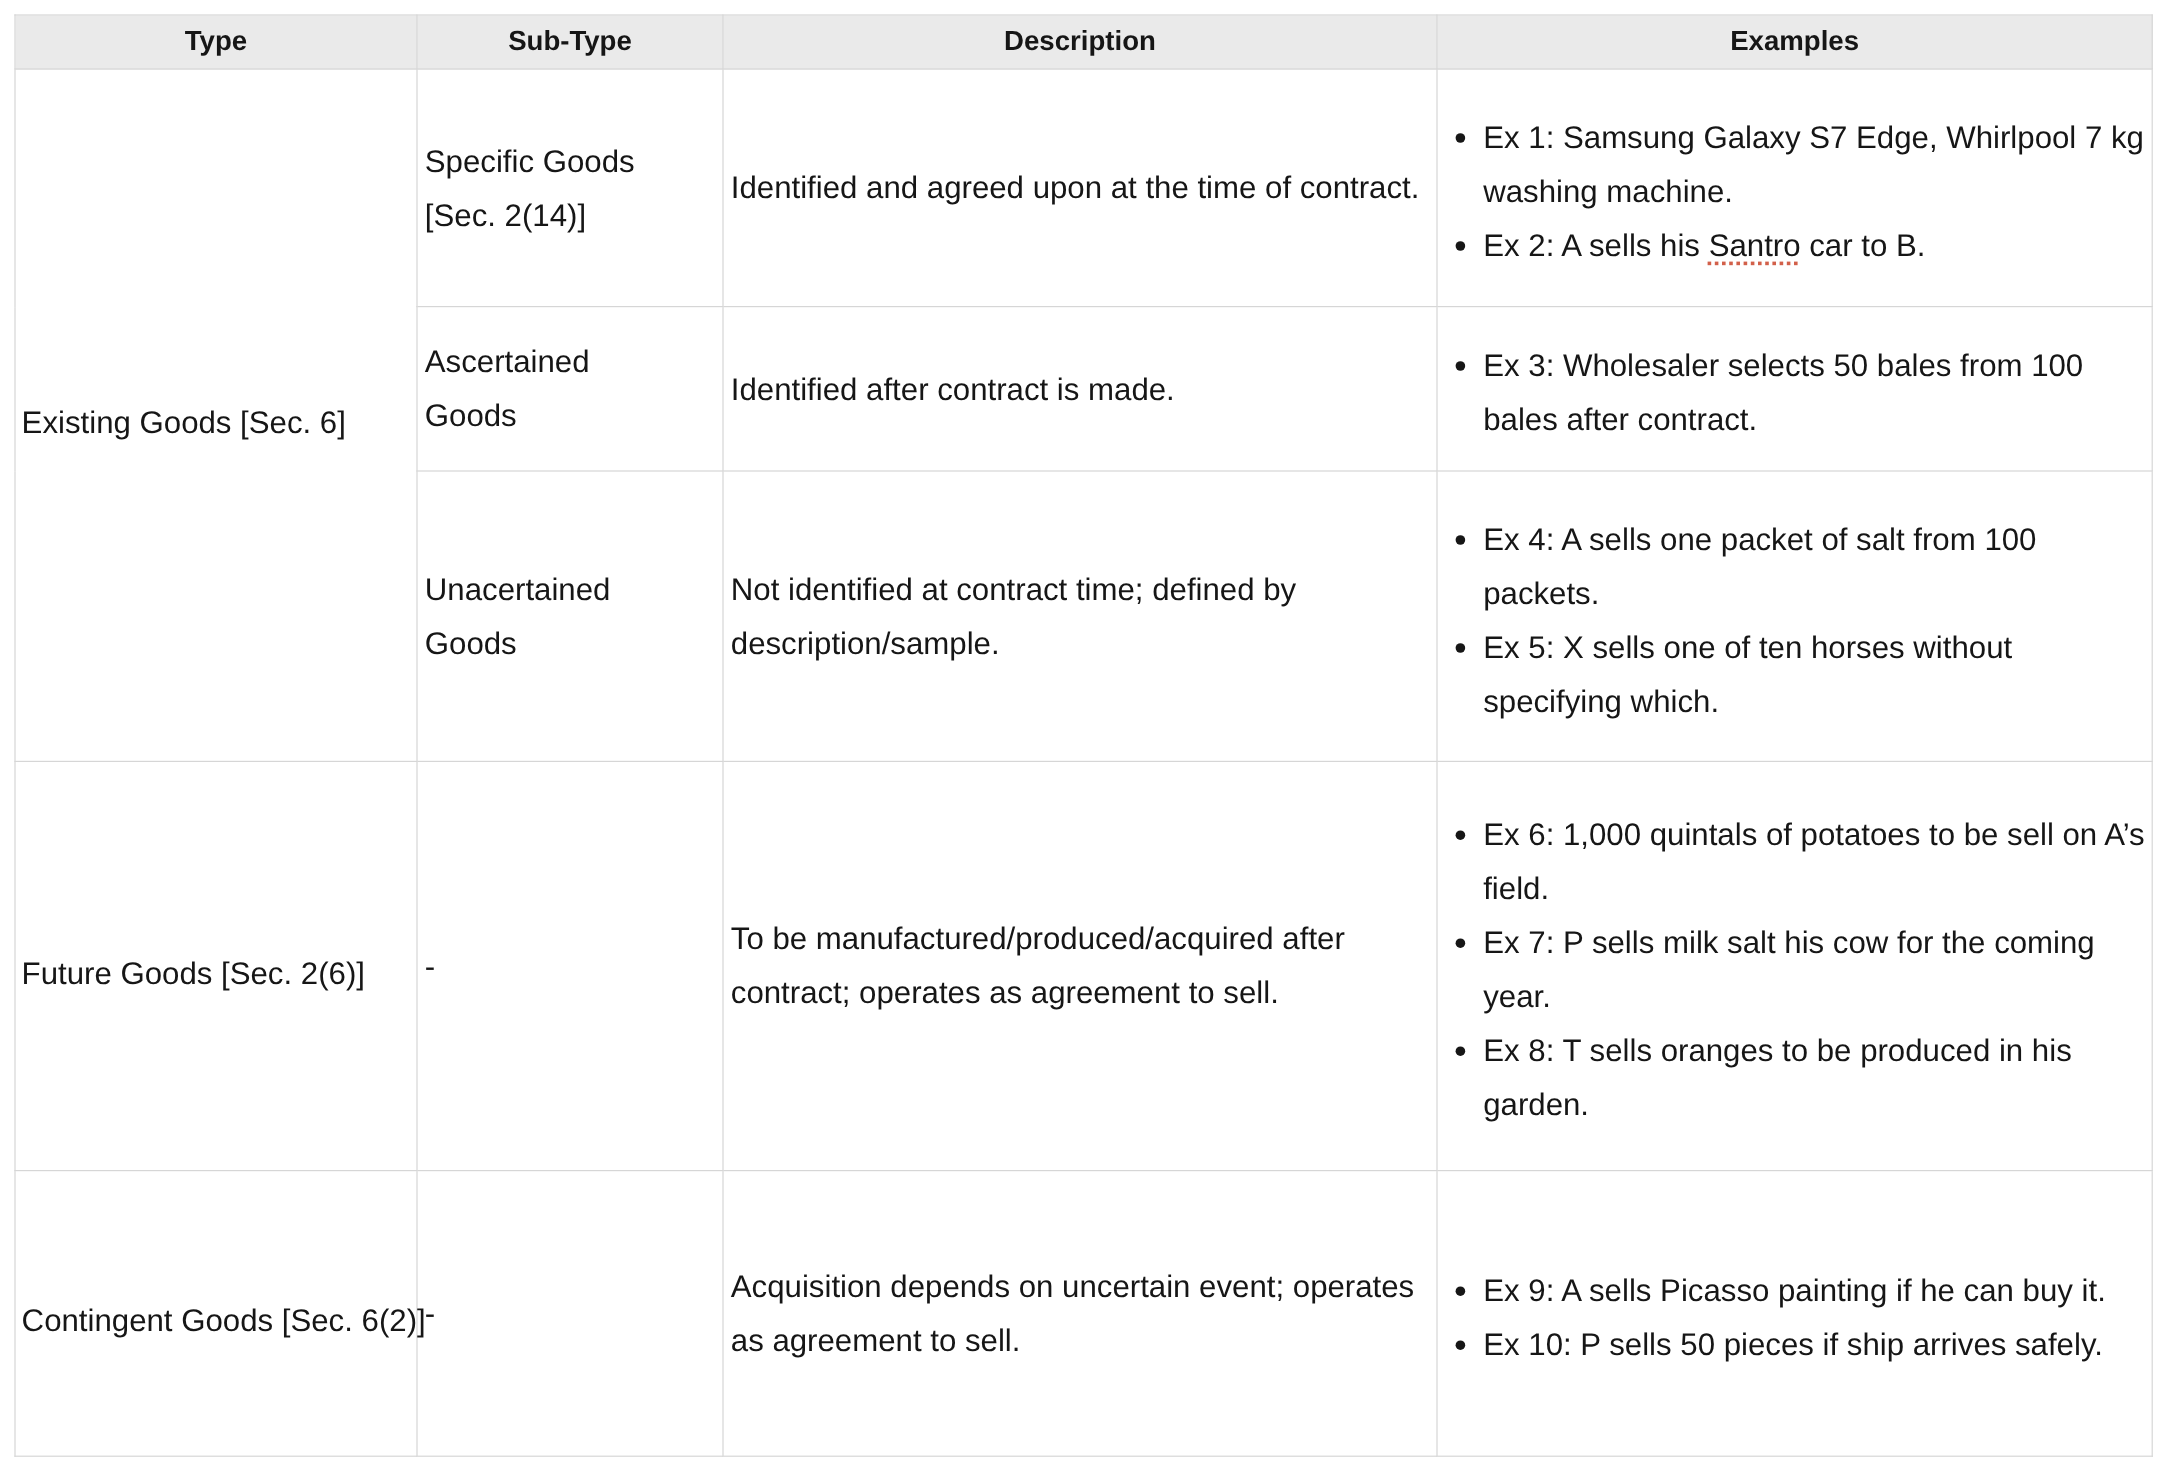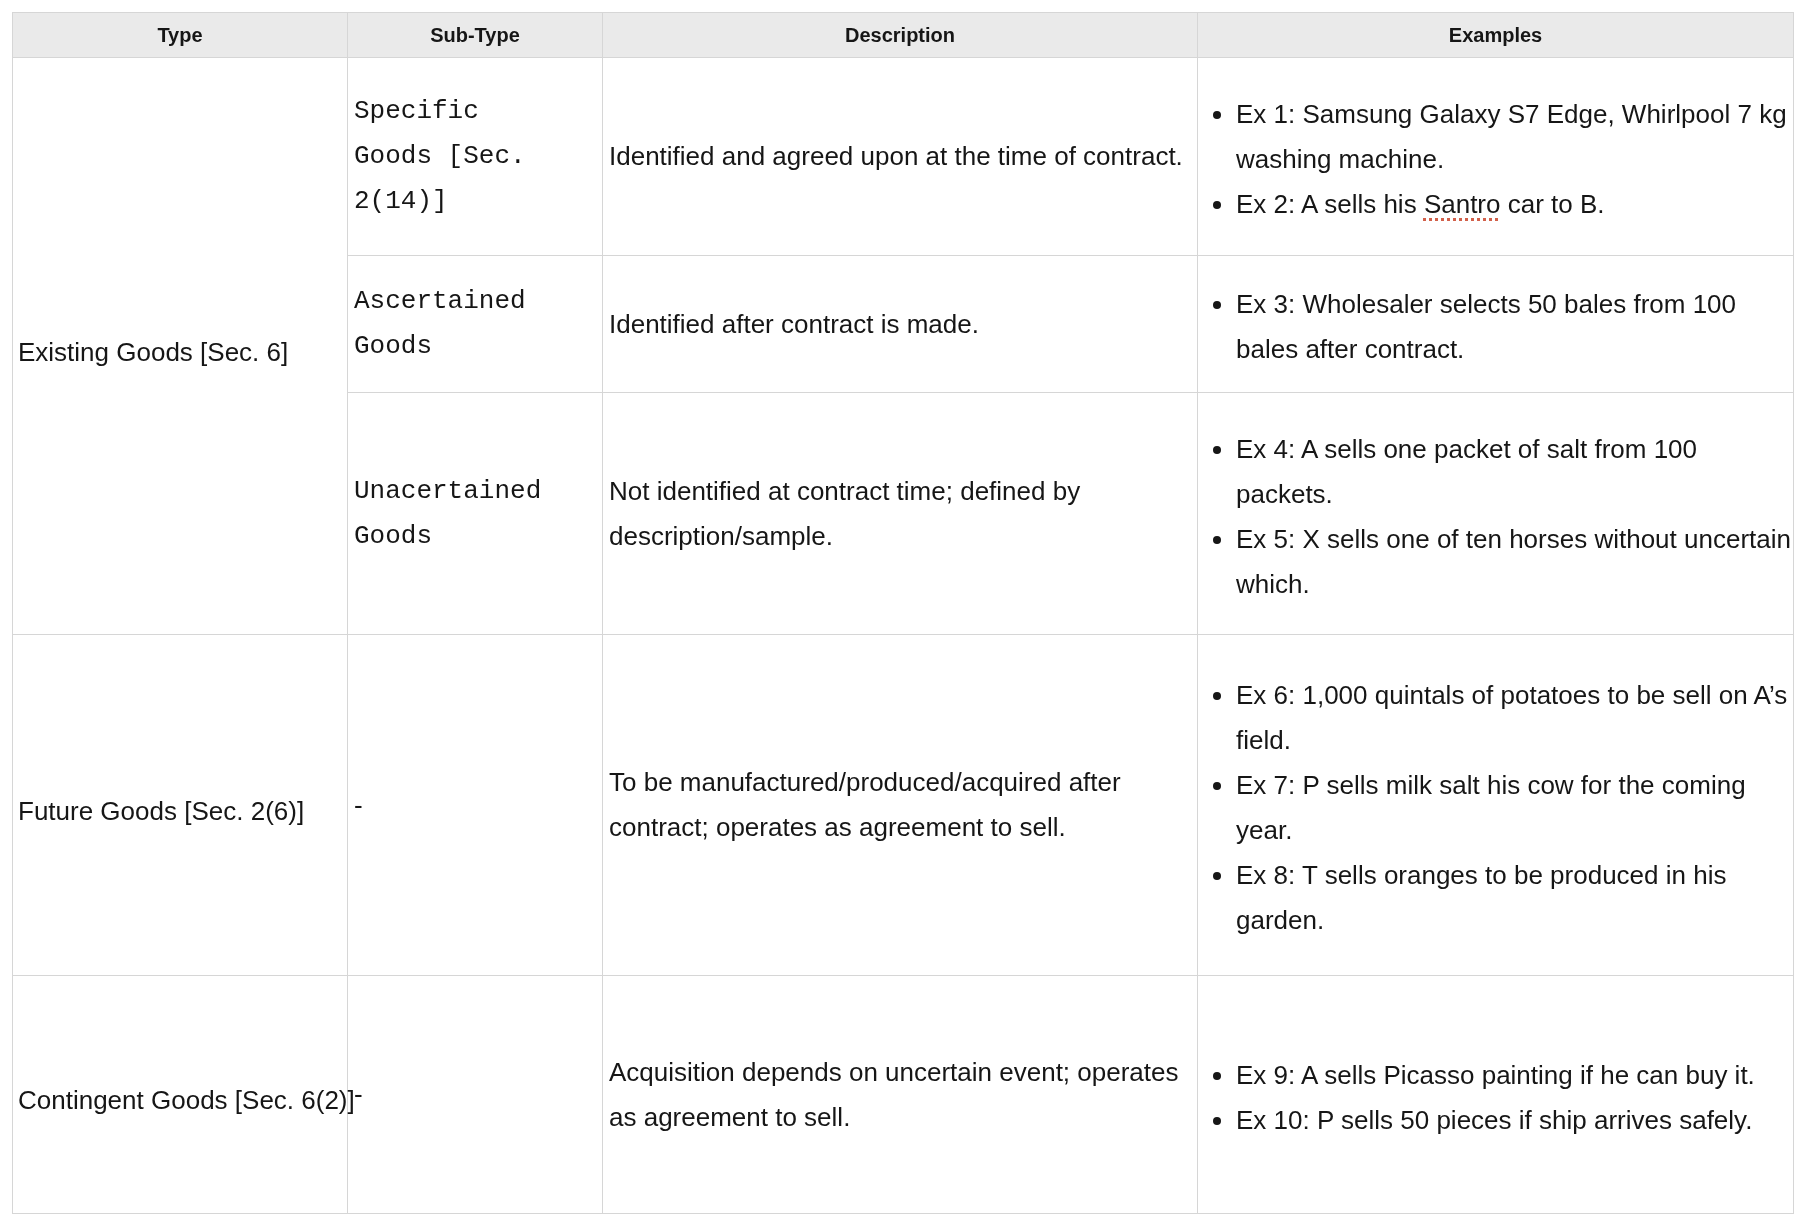--- a/index.html
+++ b/index.html
@@ -40,7 +40,7 @@
     background: #eaeaea;
     font-weight: bold;
     text-align: center;
-    font-size: 20px;
+    font-size: 23px;
     line-height: 1.2;
     padding: 4px 6px;
   }

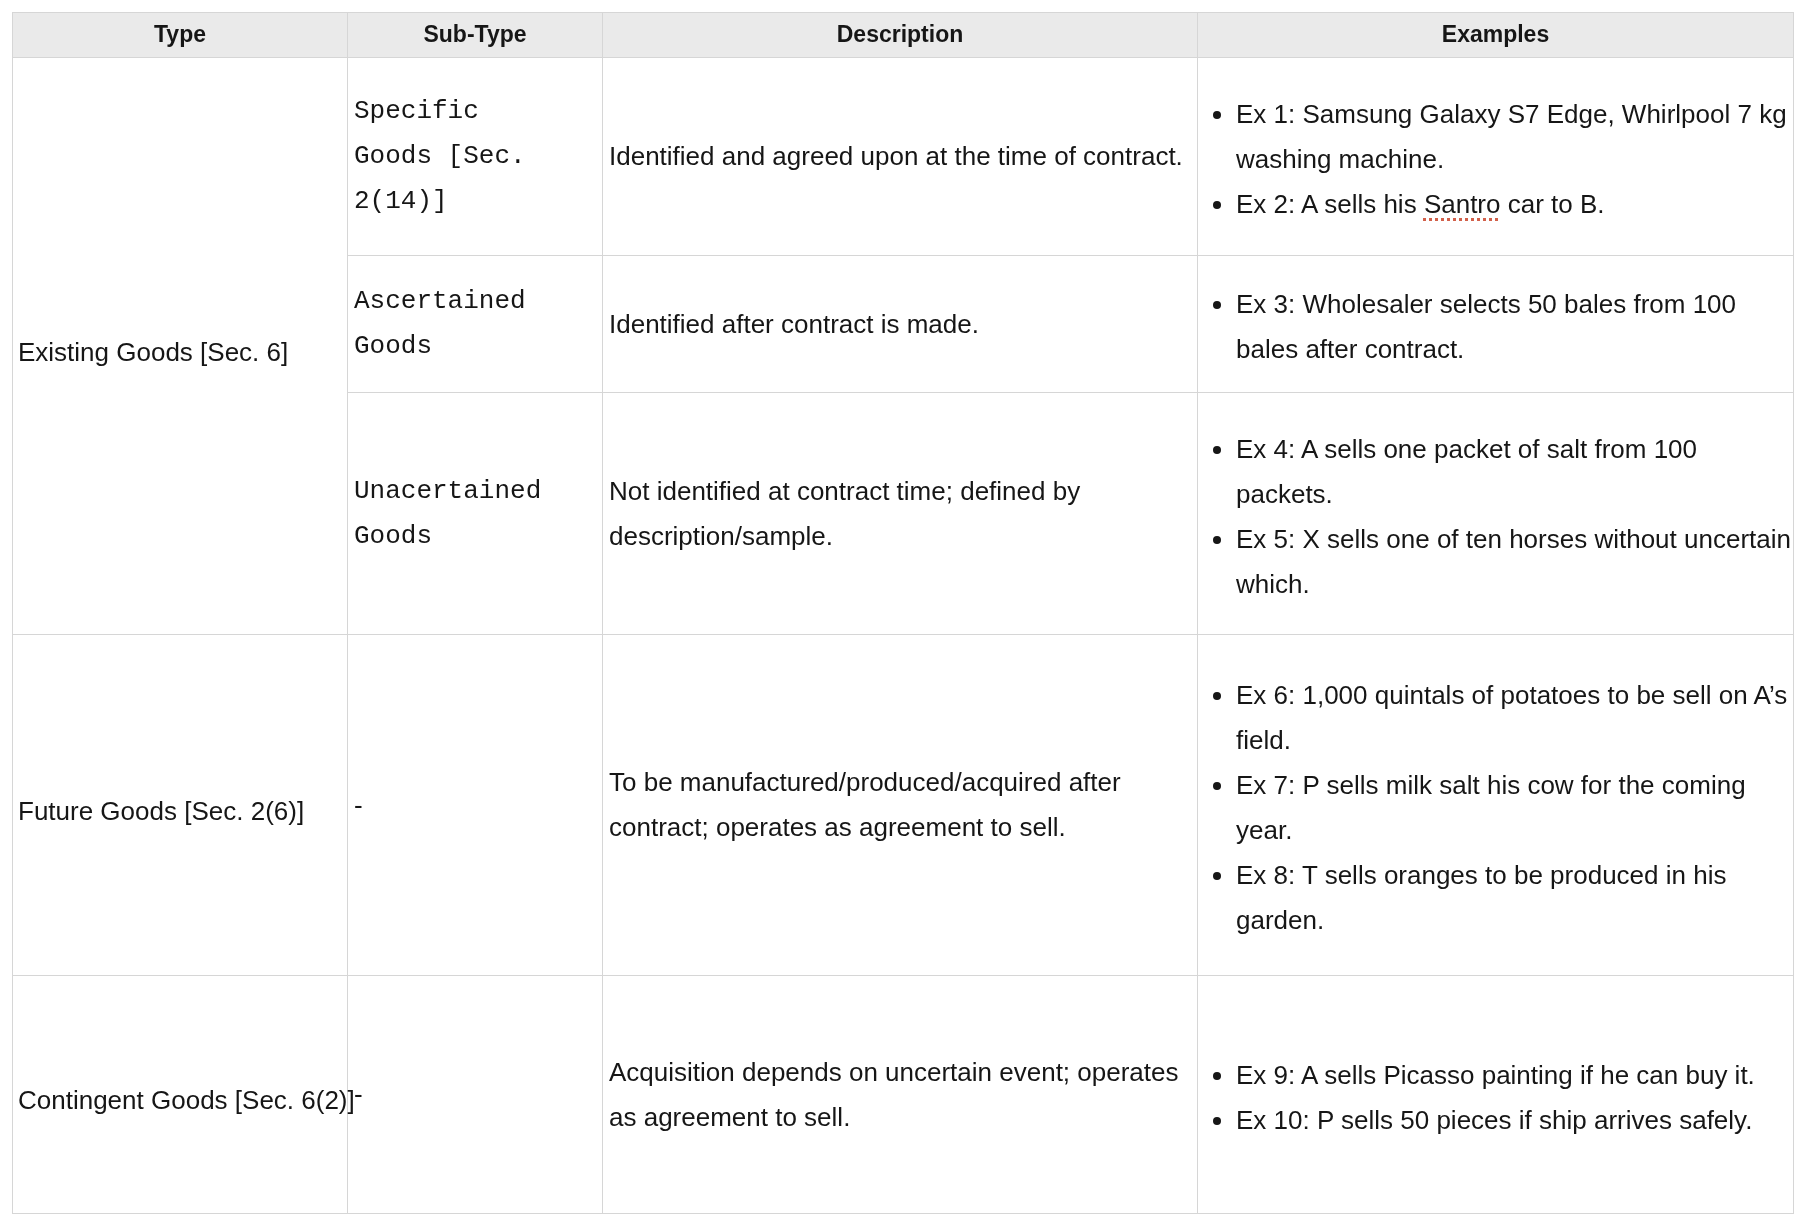--- a/index.html
+++ b/index.html
@@ -57,7 +57,6 @@
   }
   td.subtype-cell {
     padding: 8px 40px 8px 6px; 
-    font-family: Liberation Mono, monospace;
   }
   td.dash-cell {
     padding: 8px 6px;

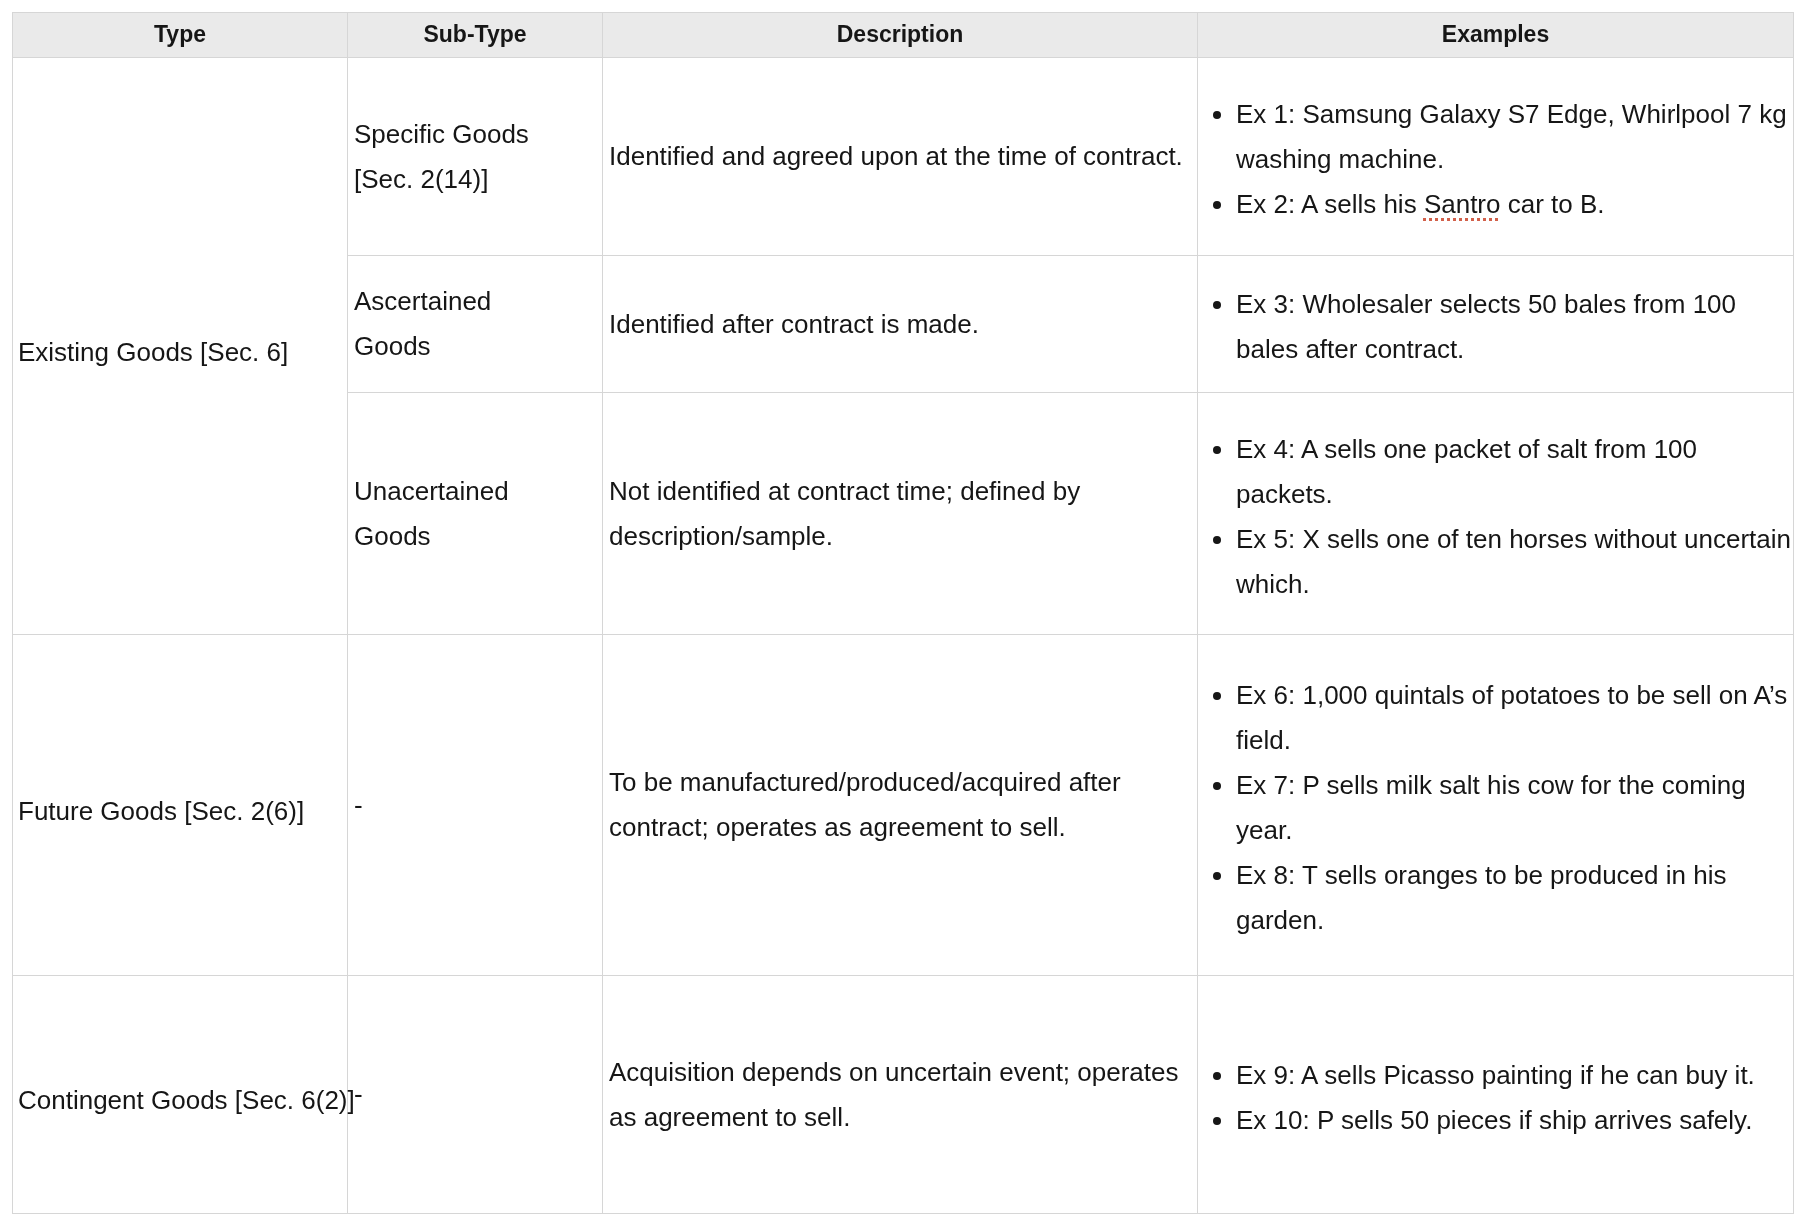--- a/index.html
+++ b/index.html
@@ -131,7 +131,7 @@
         <td class="examples-cell">
           <ul>
             <li>Ex 4: A sells one packet of salt from 100 packets.</li>
-            <li>Ex 5: X sells one of ten horses without uncertain which.</li>
+            <li>Ex 5: X sells one of ten horses without specifying which.</li>
           </ul>
         </td>
       </tr>

